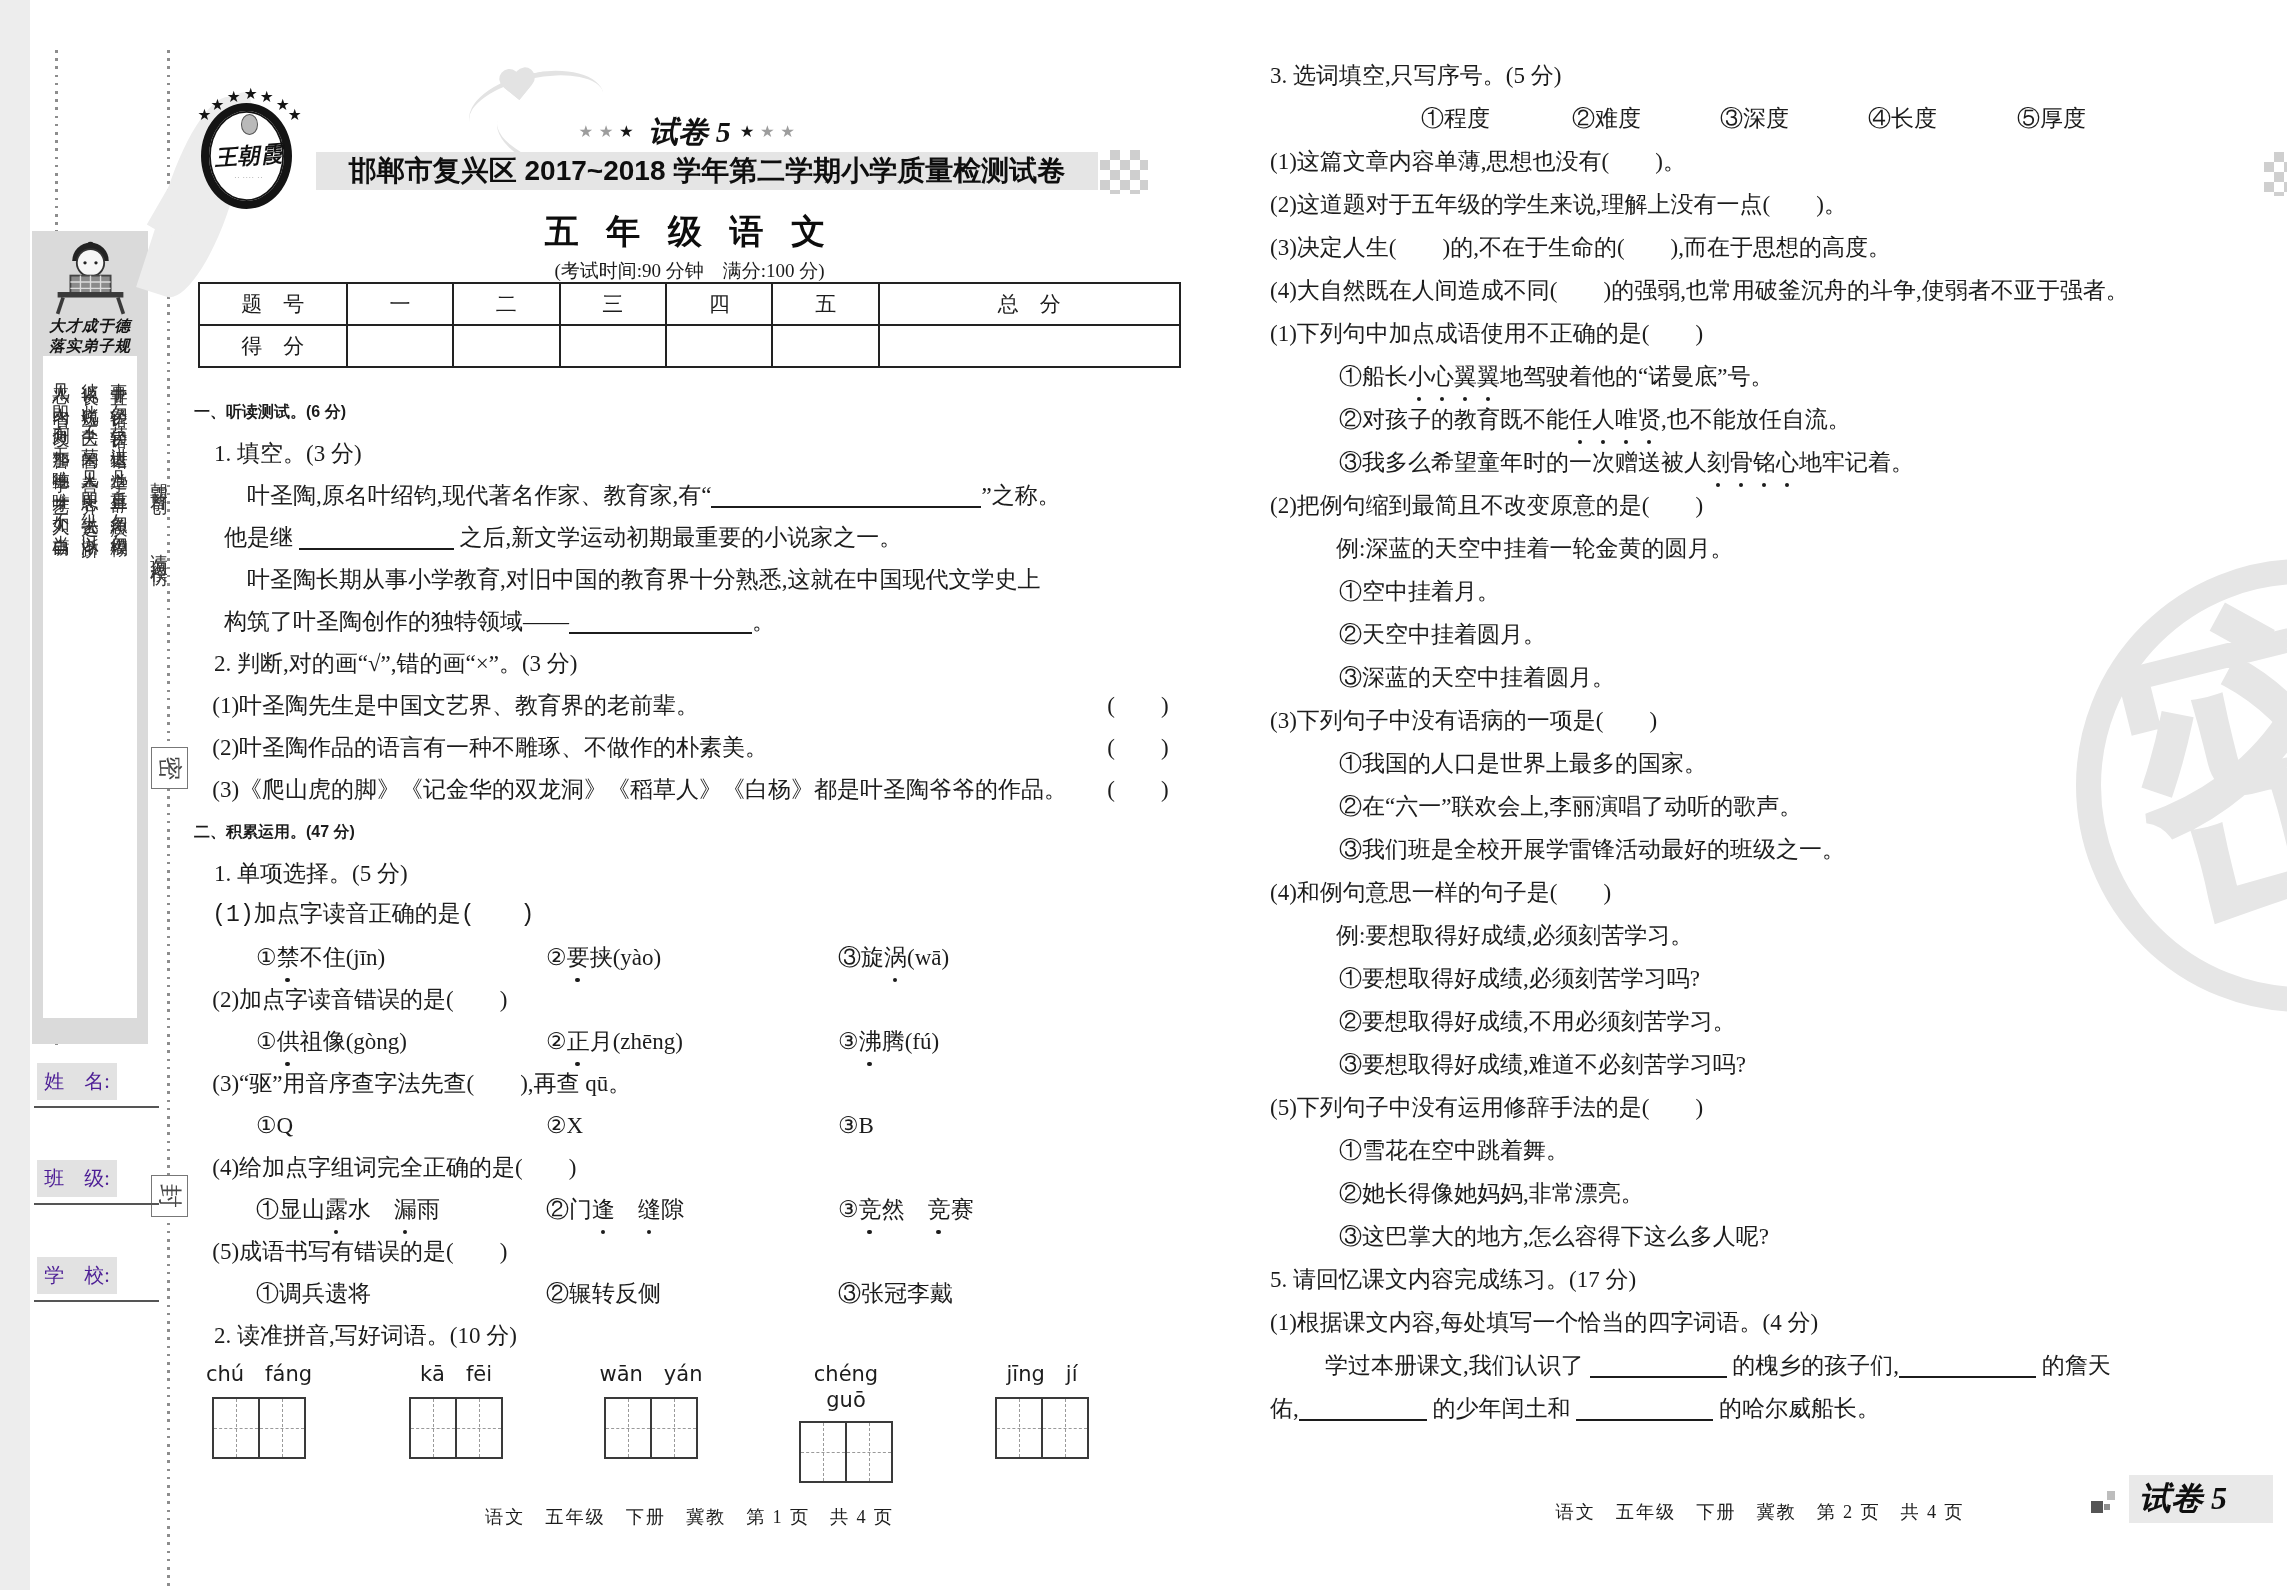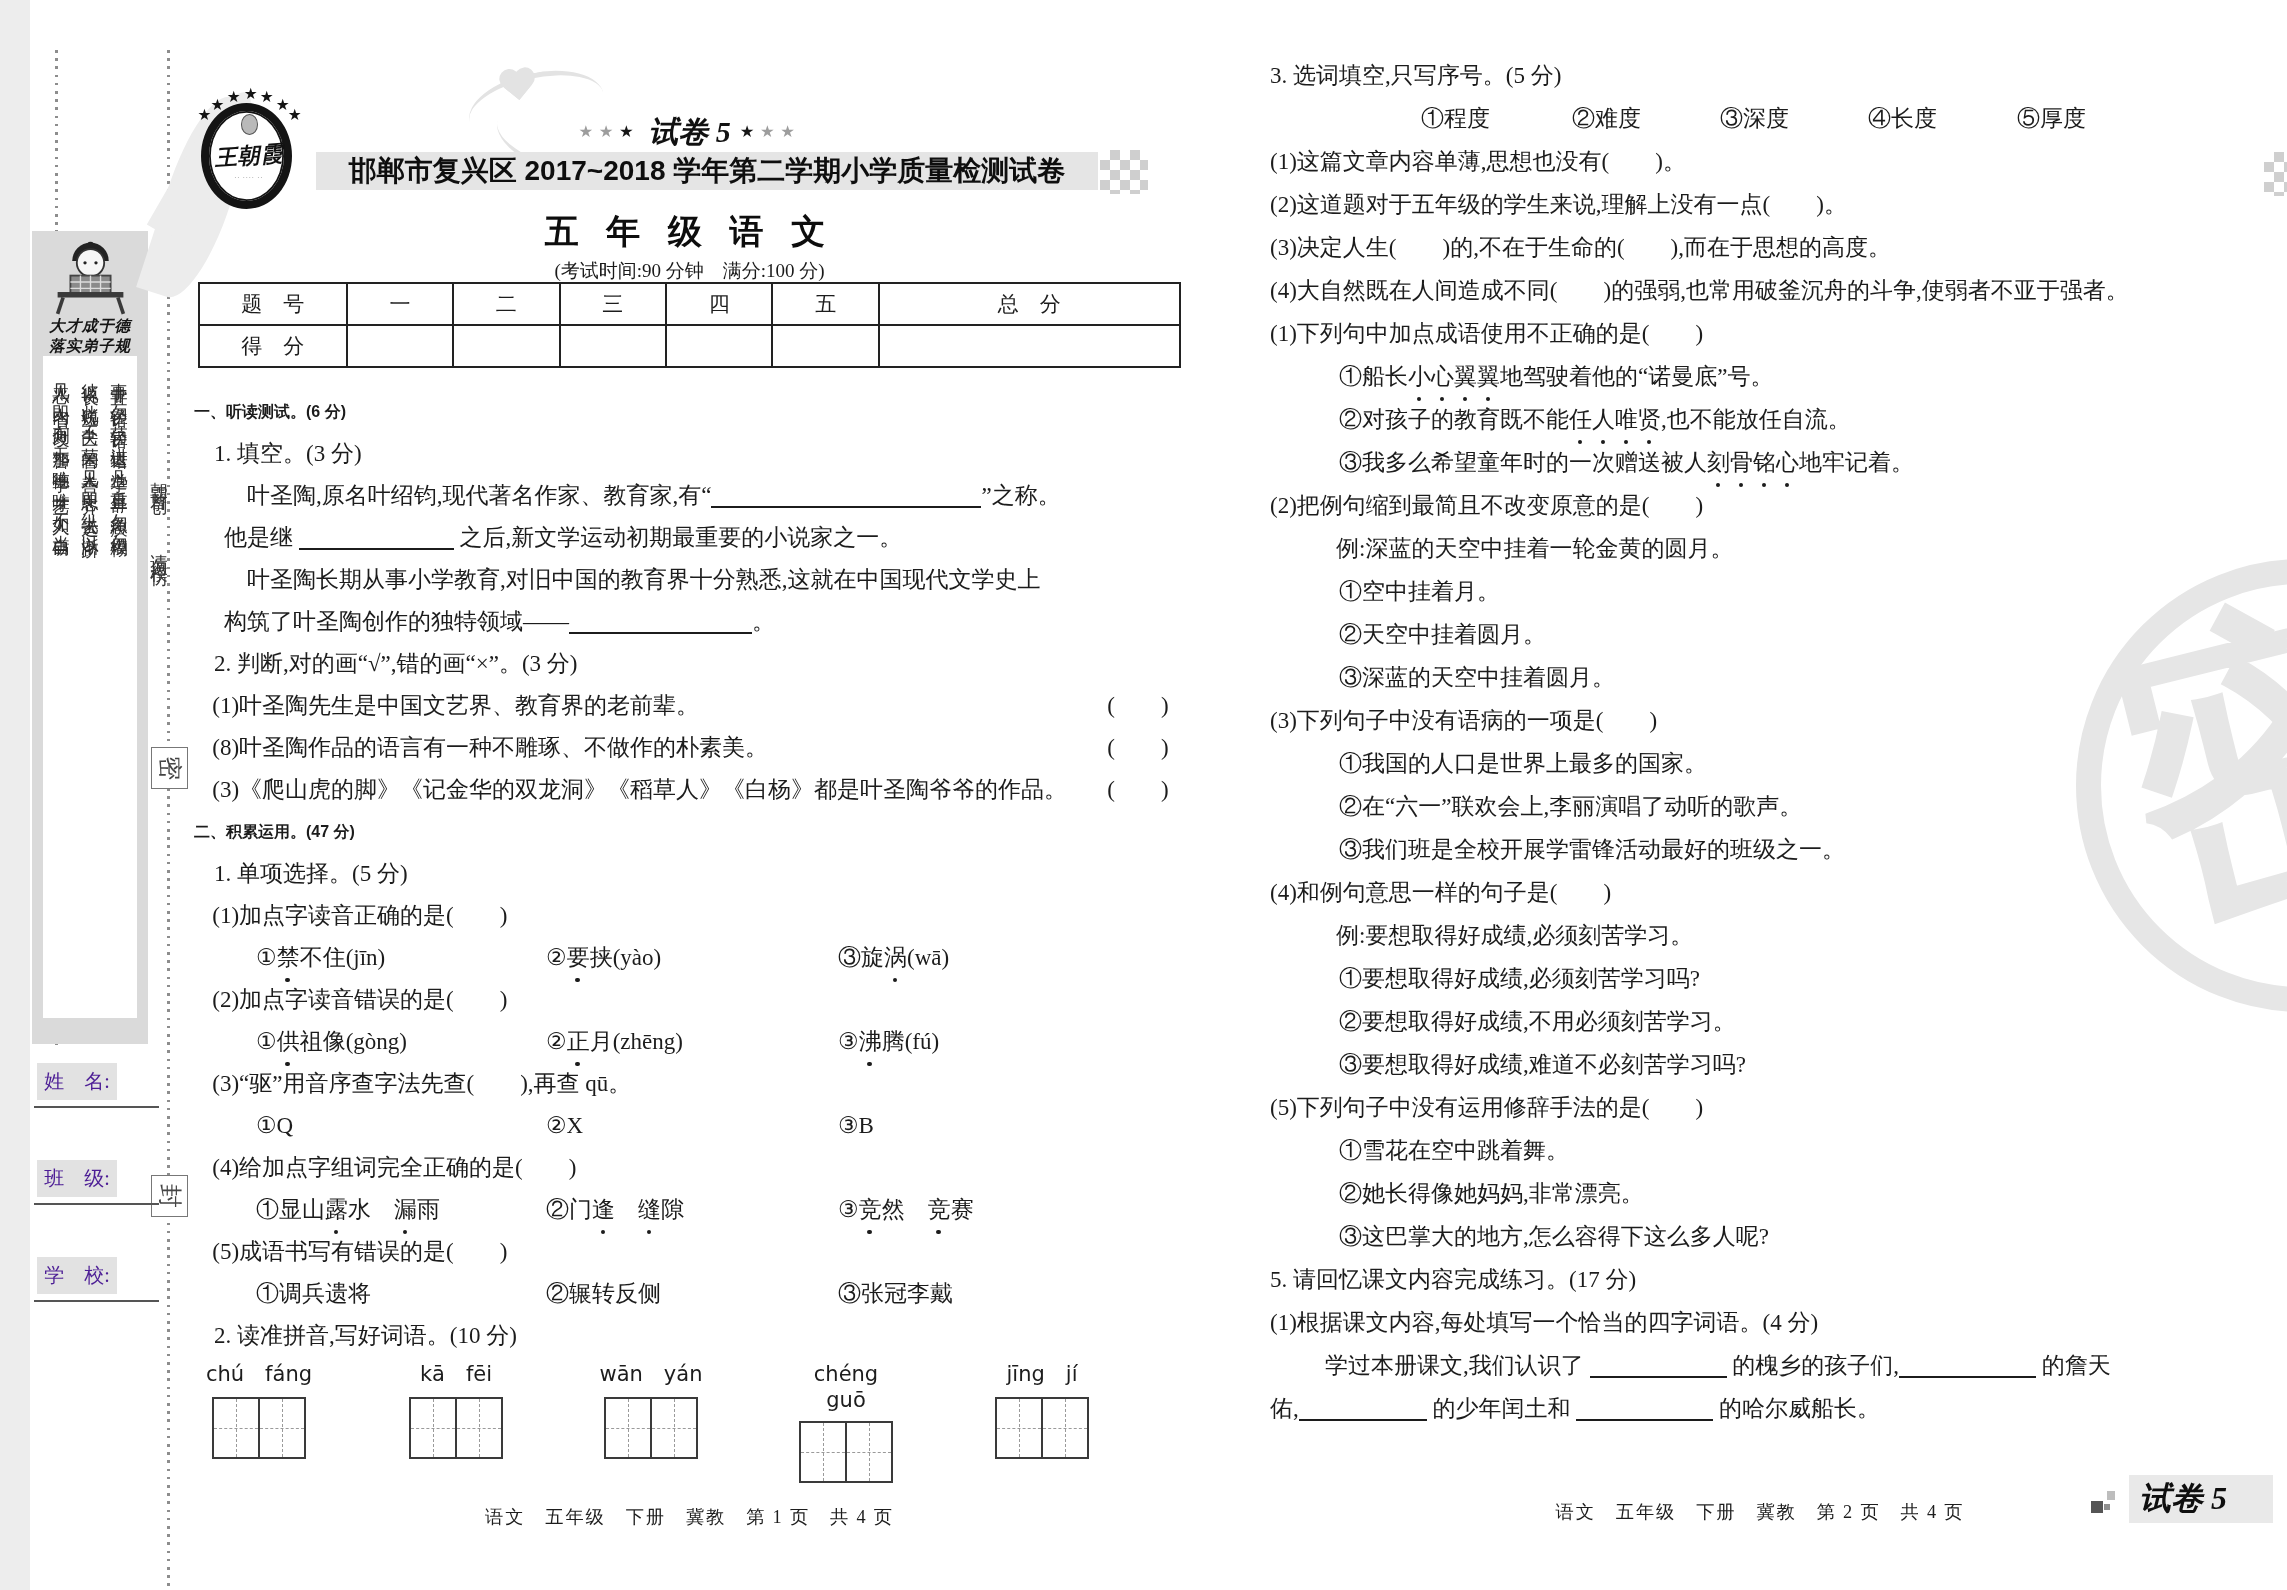--- a/index.html
+++ b/index.html
@@ -253,7 +253,7 @@
       <div class="line" style="padding-left: 30px;"><span>构筑了叶圣陶创作的独特领域——</span><span class="blank" style="width: 183px;"></span><span>。</span></div>
       <div class="line" style="padding-left: 20px;"><span>2. 判断,对的画“√”,错的画“×”。(3 分)</span></div>
       <div class="line" style="padding-left: 18.3px;"><span>(1)叶圣陶先生是中国文艺界、教育界的老前辈。</span><span class="endparen">(　　)</span></div>
-      <div class="line" style="padding-left: 18.3px;"><span>(8)叶圣陶作品的语言有一种不雕琢、不做作的朴素美。</span><span class="endparen">(　　)</span></div>
+      <div class="line" style="padding-left: 18.3px;"><span>(2)叶圣陶作品的语言有一种不雕琢、不做作的朴素美。</span><span class="endparen">(　　)</span></div>
       <div class="line" style="padding-left: 18.3px;"><span>(3)《爬山虎的脚》《记金华的双龙洞》《稻草人》《白杨》都是叶圣陶爷爷的作品。</span><span class="endparen">(　　)</span></div>
       <div class="line sec"><span>二、积累运用。(47 分)</span></div>
       <div class="line" style="padding-left: 20px;"><span>1. 单项选择。(5 分)</span></div>

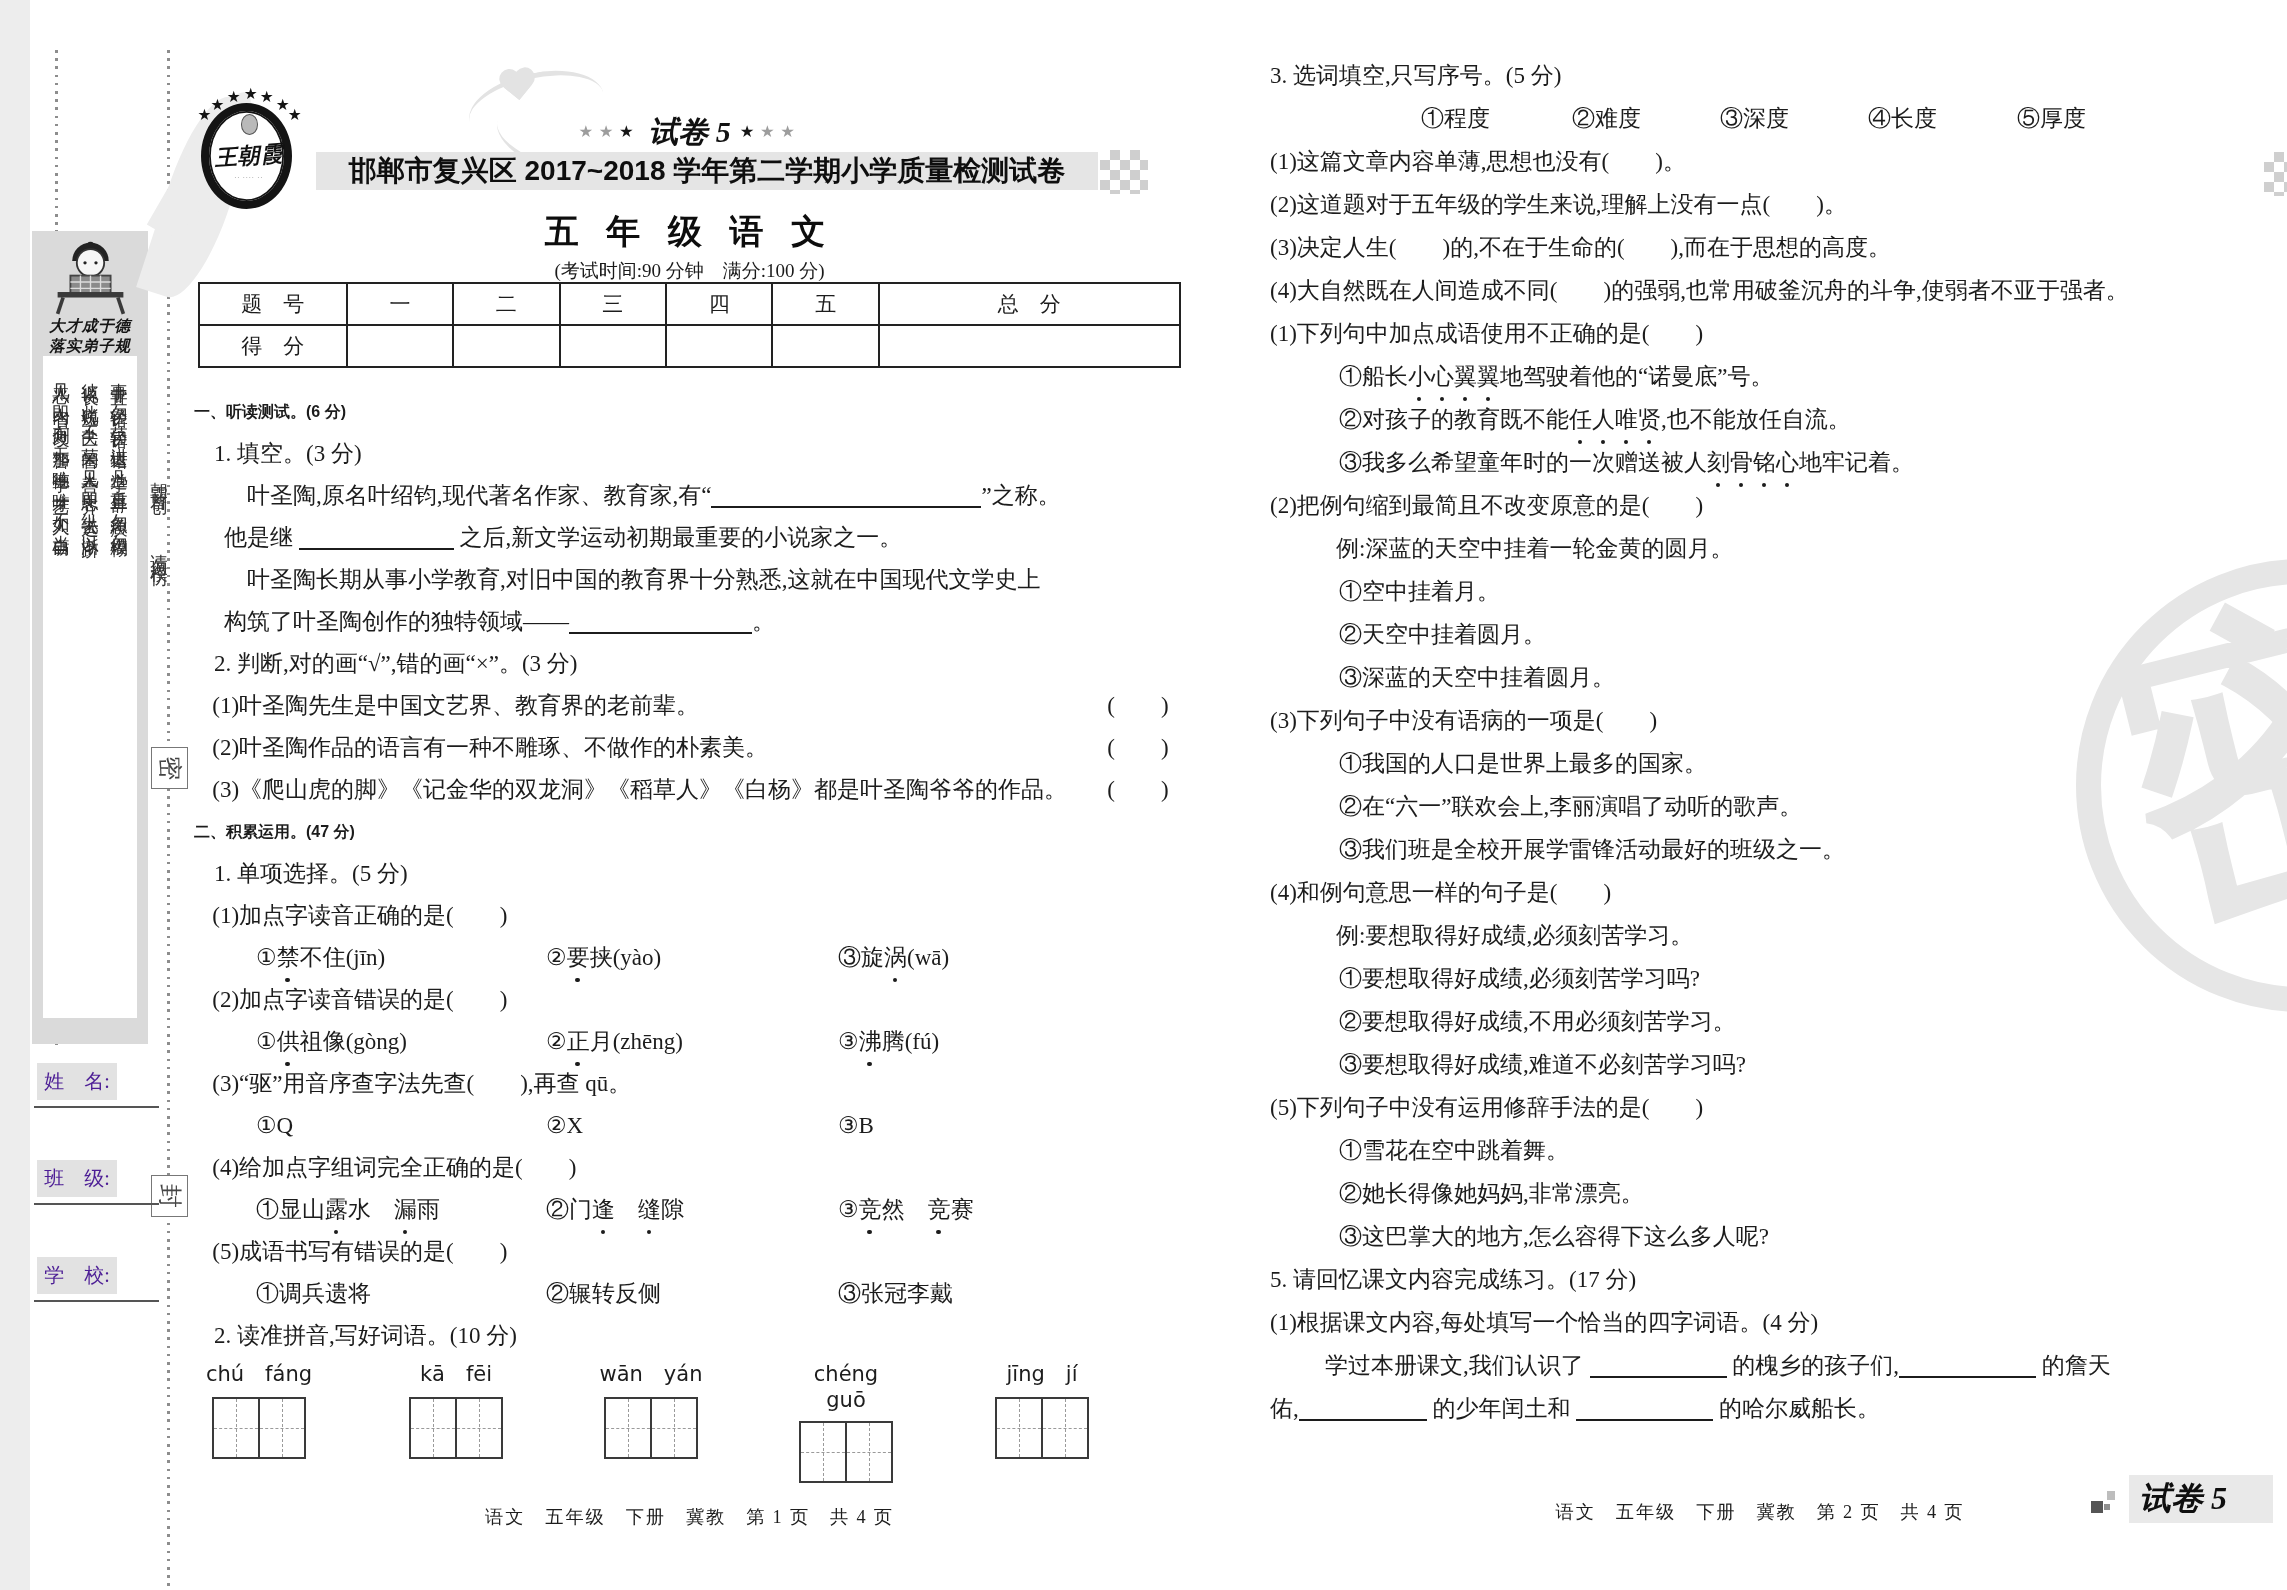--- a/index.html
+++ b/index.html
@@ -257,7 +257,7 @@
       <div class="line" style="padding-left: 18.3px;"><span>(3)《爬山虎的脚》《记金华的双龙洞》《稻草人》《白杨》都是叶圣陶爷爷的作品。</span><span class="endparen">(　　)</span></div>
       <div class="line sec"><span>二、积累运用。(47 分)</span></div>
       <div class="line" style="padding-left: 20px;"><span>1. 单项选择。(5 分)</span></div>
-      <div class="line" style="padding-left: 18.3px;"><span>(1)加点字读音正确的是(　　)</span></div>
+      <div class="line" style="padding-left: 18.3px; font-family: Liberation Mono, monospace;"><span>(1)加点字读音正确的是(　　)</span></div>
       <div class="line">
         <span class="tab" style="left: 62px;"><span>①</span><span><span class="dc">禁</span></span><span>不住(jīn)</span></span>
         <span class="tab" style="left: 352px;"><span>②</span><span><span class="dc">要</span></span><span>挟(yào)</span></span>

